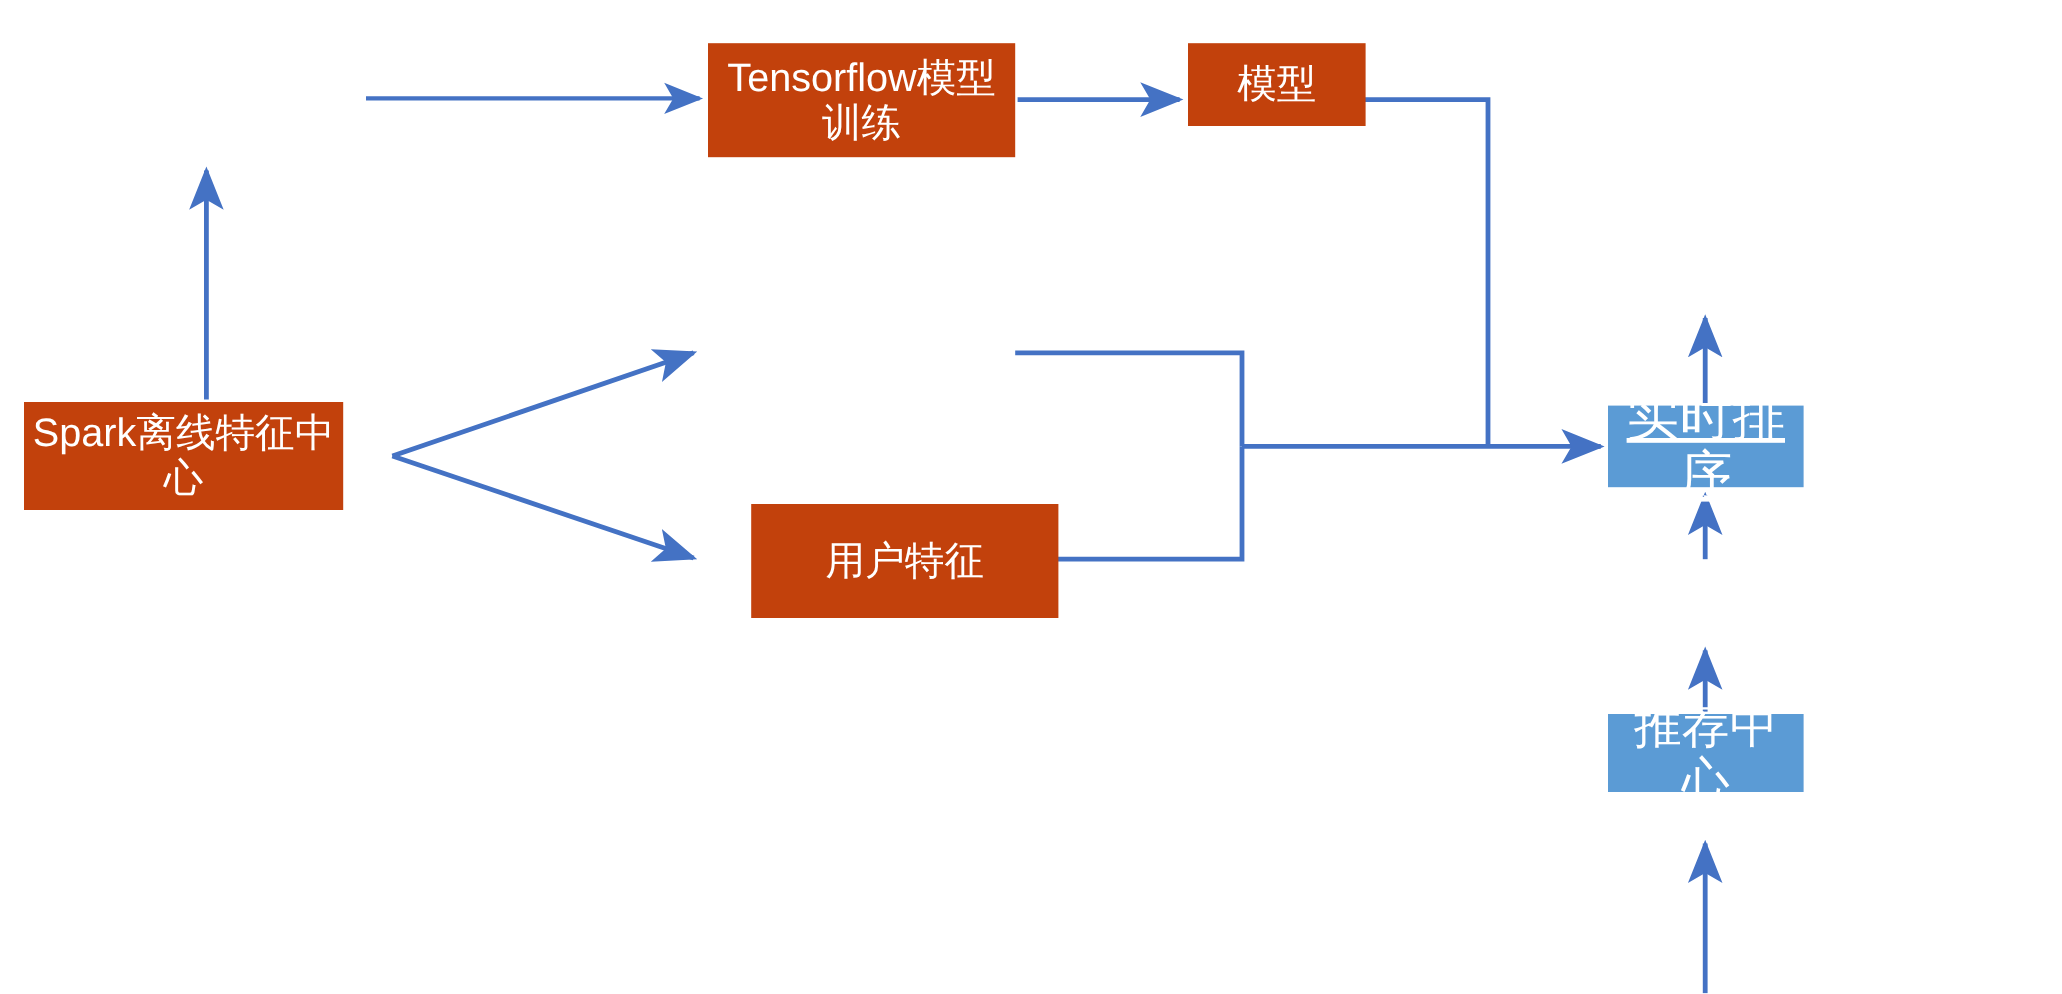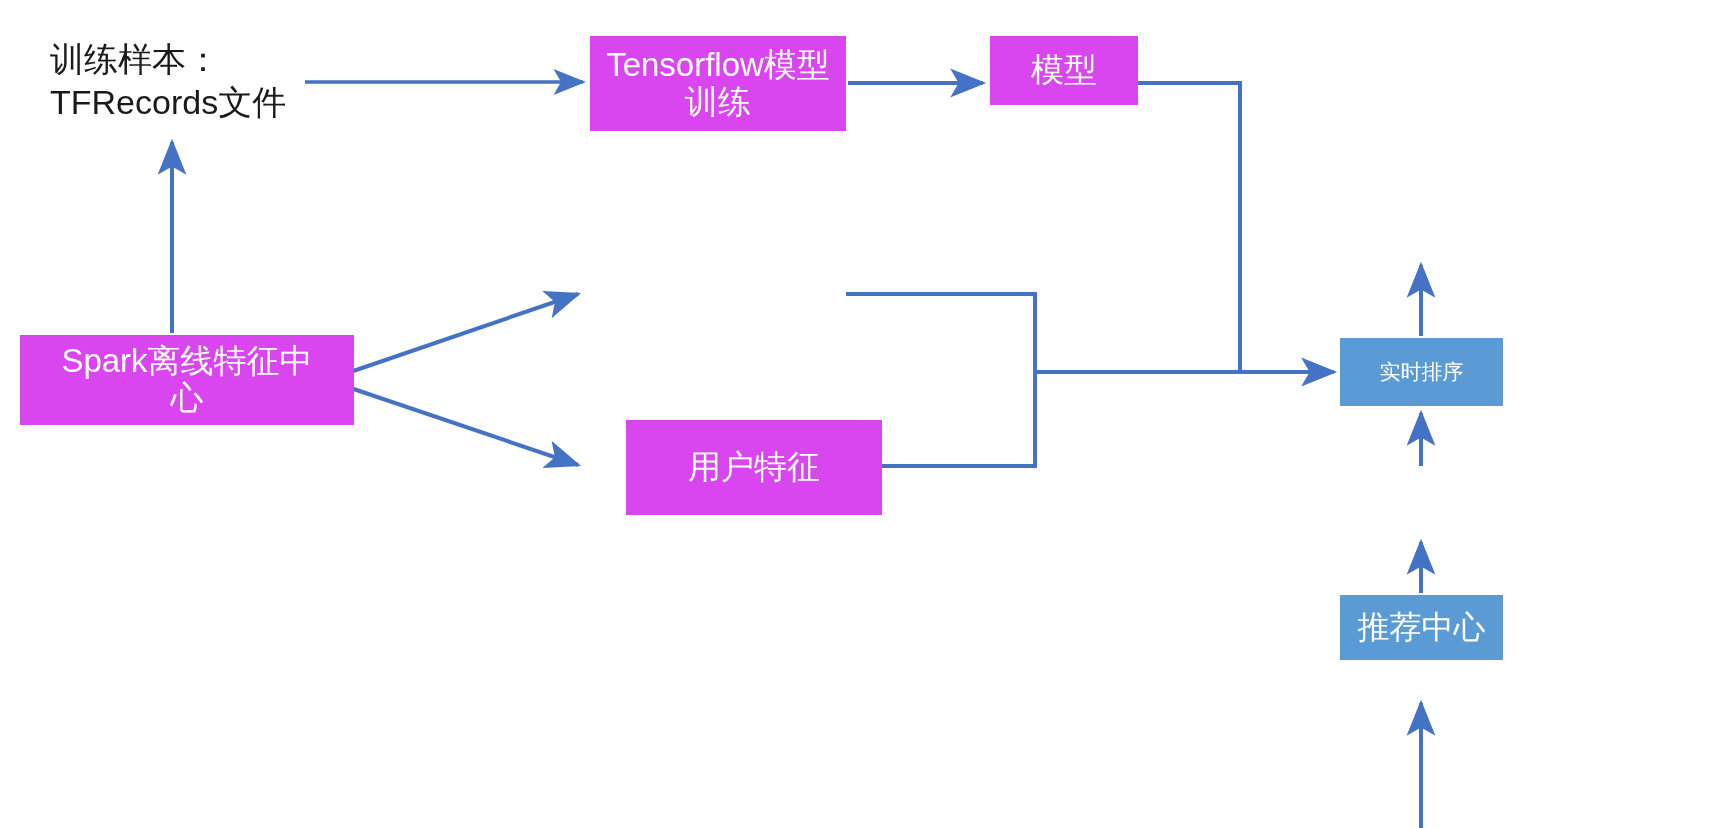--- a/index.html
+++ b/index.html
@@ -95,10 +95,6 @@
     <path d="M1421,828 L1421,703" stroke="#4472c4" stroke-width="4" fill="none" marker-end="url(#ah)"></path>
   </svg>
 
-  <div class="node-text" style="left:50px; top:38px; width:290px; height:92px; font-size:34px;">
-    <span>训练样本：
-TFRecords文件</span>
-  </div>
 
   <div class="node node-dark" style="left:590px; top:36px; width:256px; height:95px; font-size:33px;">
     <span style="white-space:pre-line;">Tensorflow模型

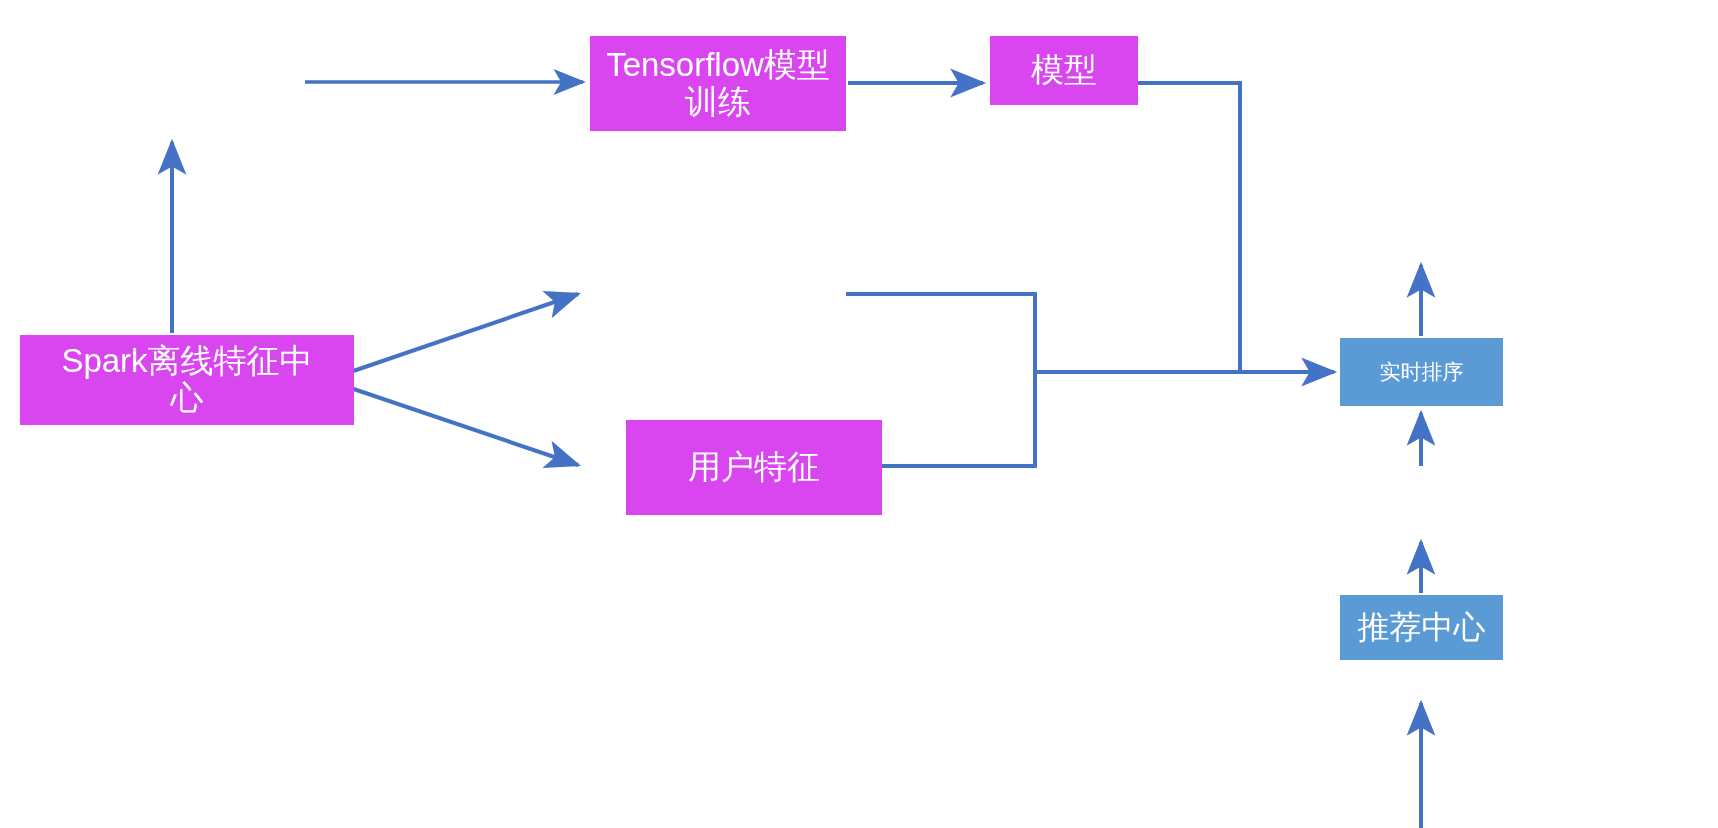--- a/index.html
+++ b/index.html
@@ -31,7 +31,7 @@
     font-weight: 400;
     z-index: 3;
   }
-  .node-dark  { background: #d946ef; }
+  .node-dark  { background: #c2410c; }
   .node-blue  { background: #5b9bd5; }
   .node-text {
     position: absolute;

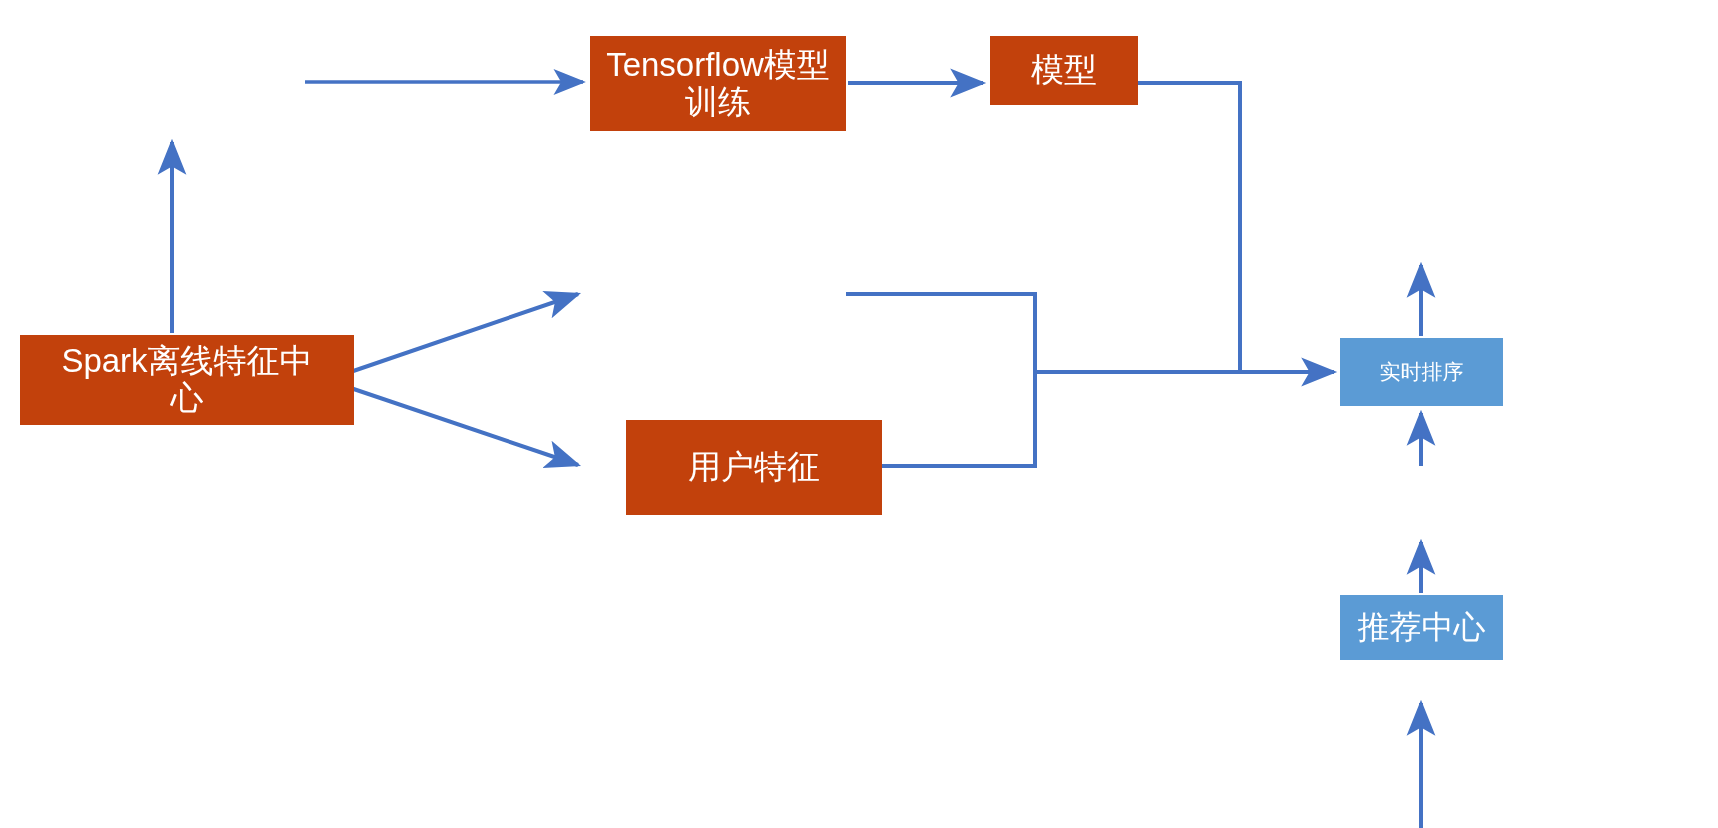--- a/index.html
+++ b/index.html
@@ -110,7 +110,7 @@
     <span>用户特征</span>
   </div>
 
-  <div class="node node-dark" style="left:20px; top:335px; width:334px; height:90px; font-size:33px;">
+  <div class="node node-dark" style="left:20px; top:335px; width:266px; height:90px; font-size:33px;">
     <span style="white-space:pre-line;">Spark离线特征中
 心</span>
   </div>

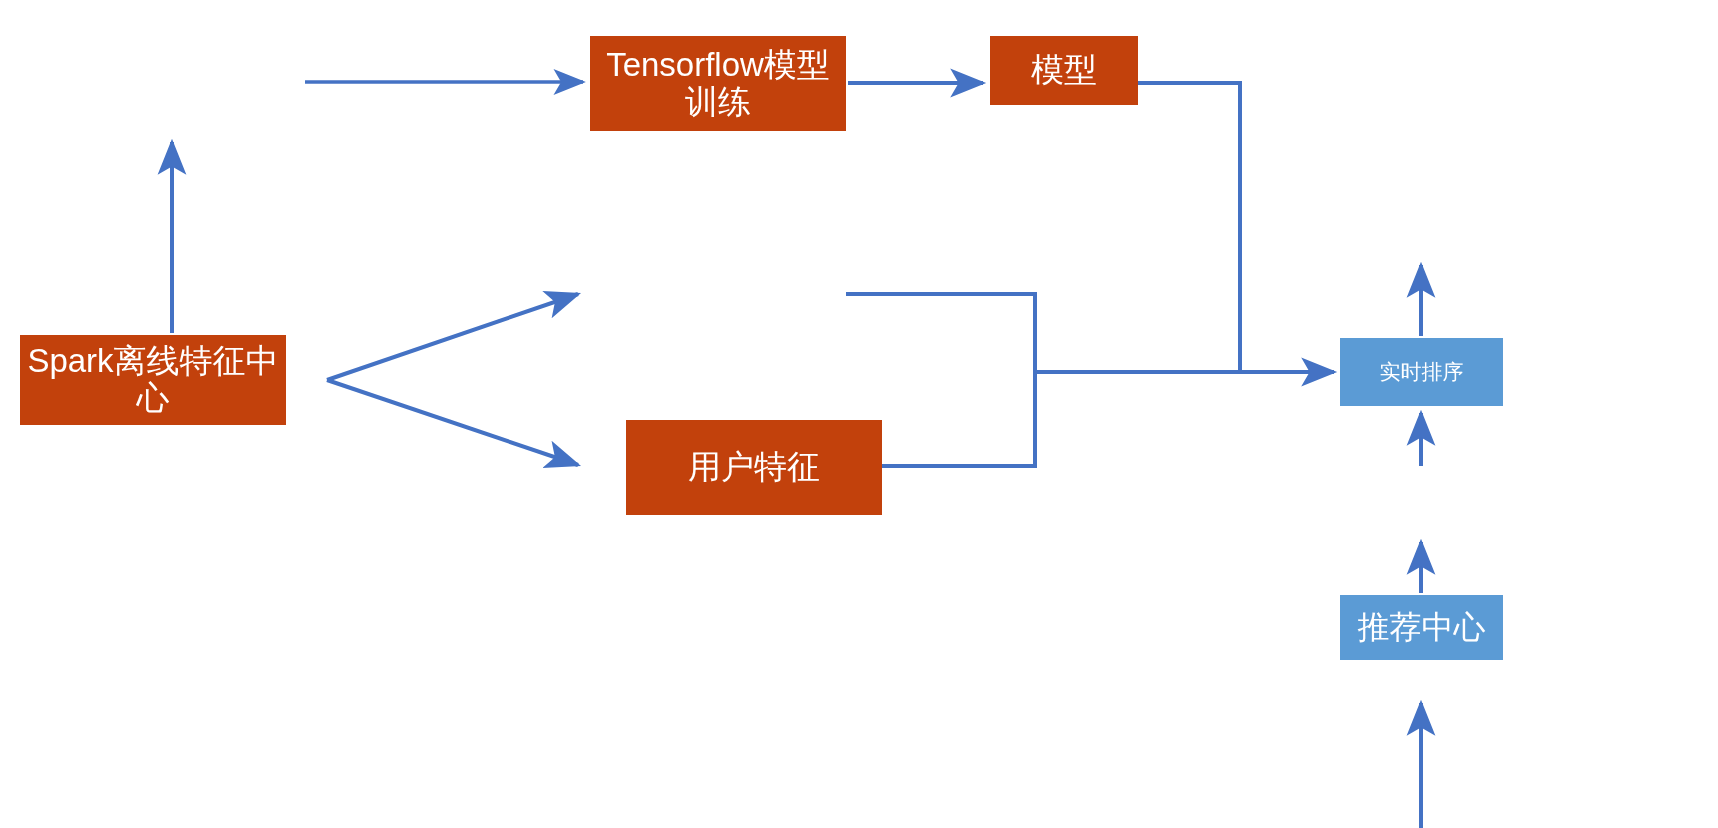--- a/index.html
+++ b/index.html
@@ -115,7 +115,7 @@
 心</span>
   </div>
 
-  <div class="node node-blue" style="left:1340px; top:338px; width:163px; height:68px; font-size:21px;">
+  <div class="node node-blue" style="left:1340px; top:338px; width:163px; height:68px; font-size:44px;text-decoration:underline;">
     <span>实时排序</span>
   </div>
 

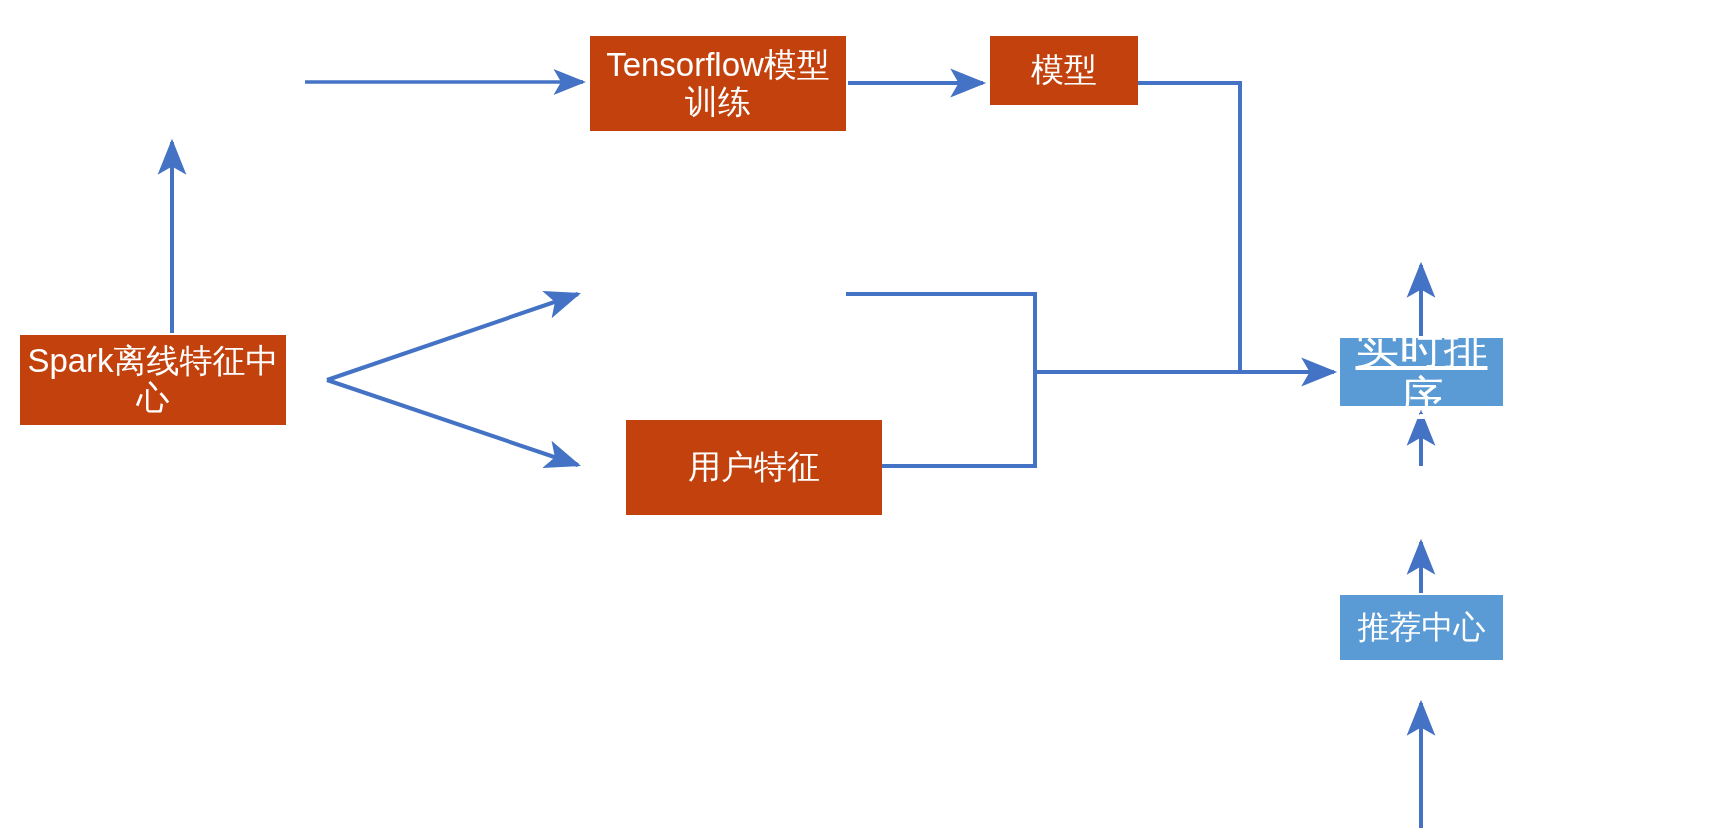--- a/index.html
+++ b/index.html
@@ -120,7 +120,7 @@
   </div>
 
 
-  <div class="node node-blue" style="left:1340px; top:595px; width:163px; height:65px; font-size:32px;">
+  <div class="node node-blue" style="left:1340px; top:595px; width:163px; height:65px; font-size:40px;">
     <span>推荐中心</span>
   </div>
 

